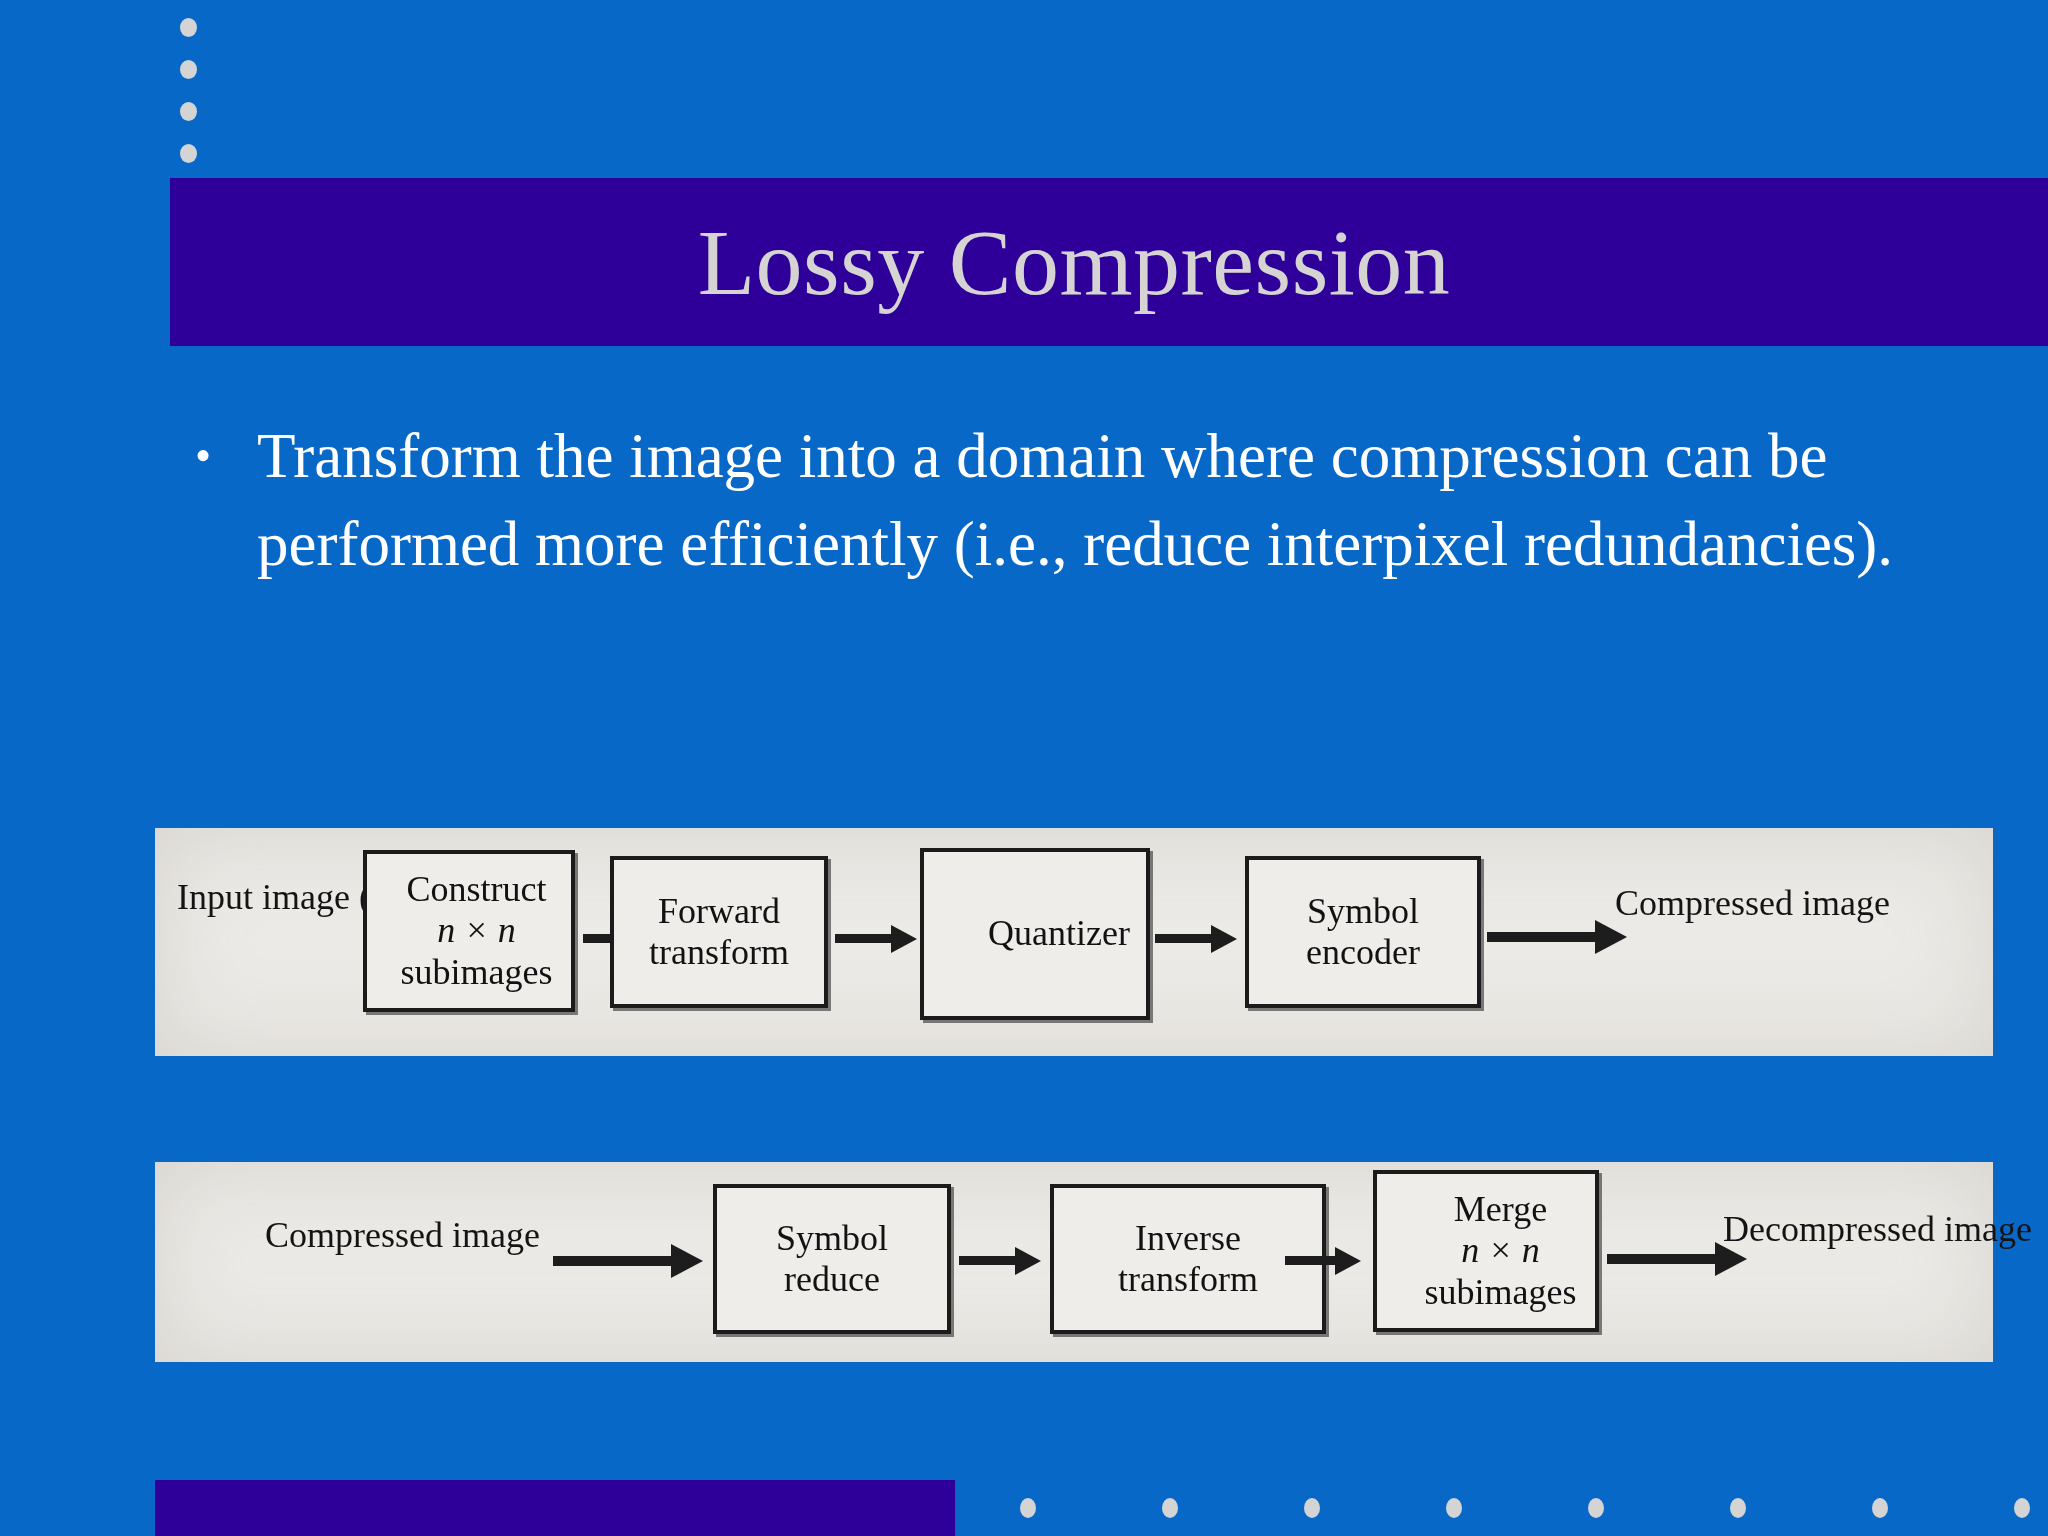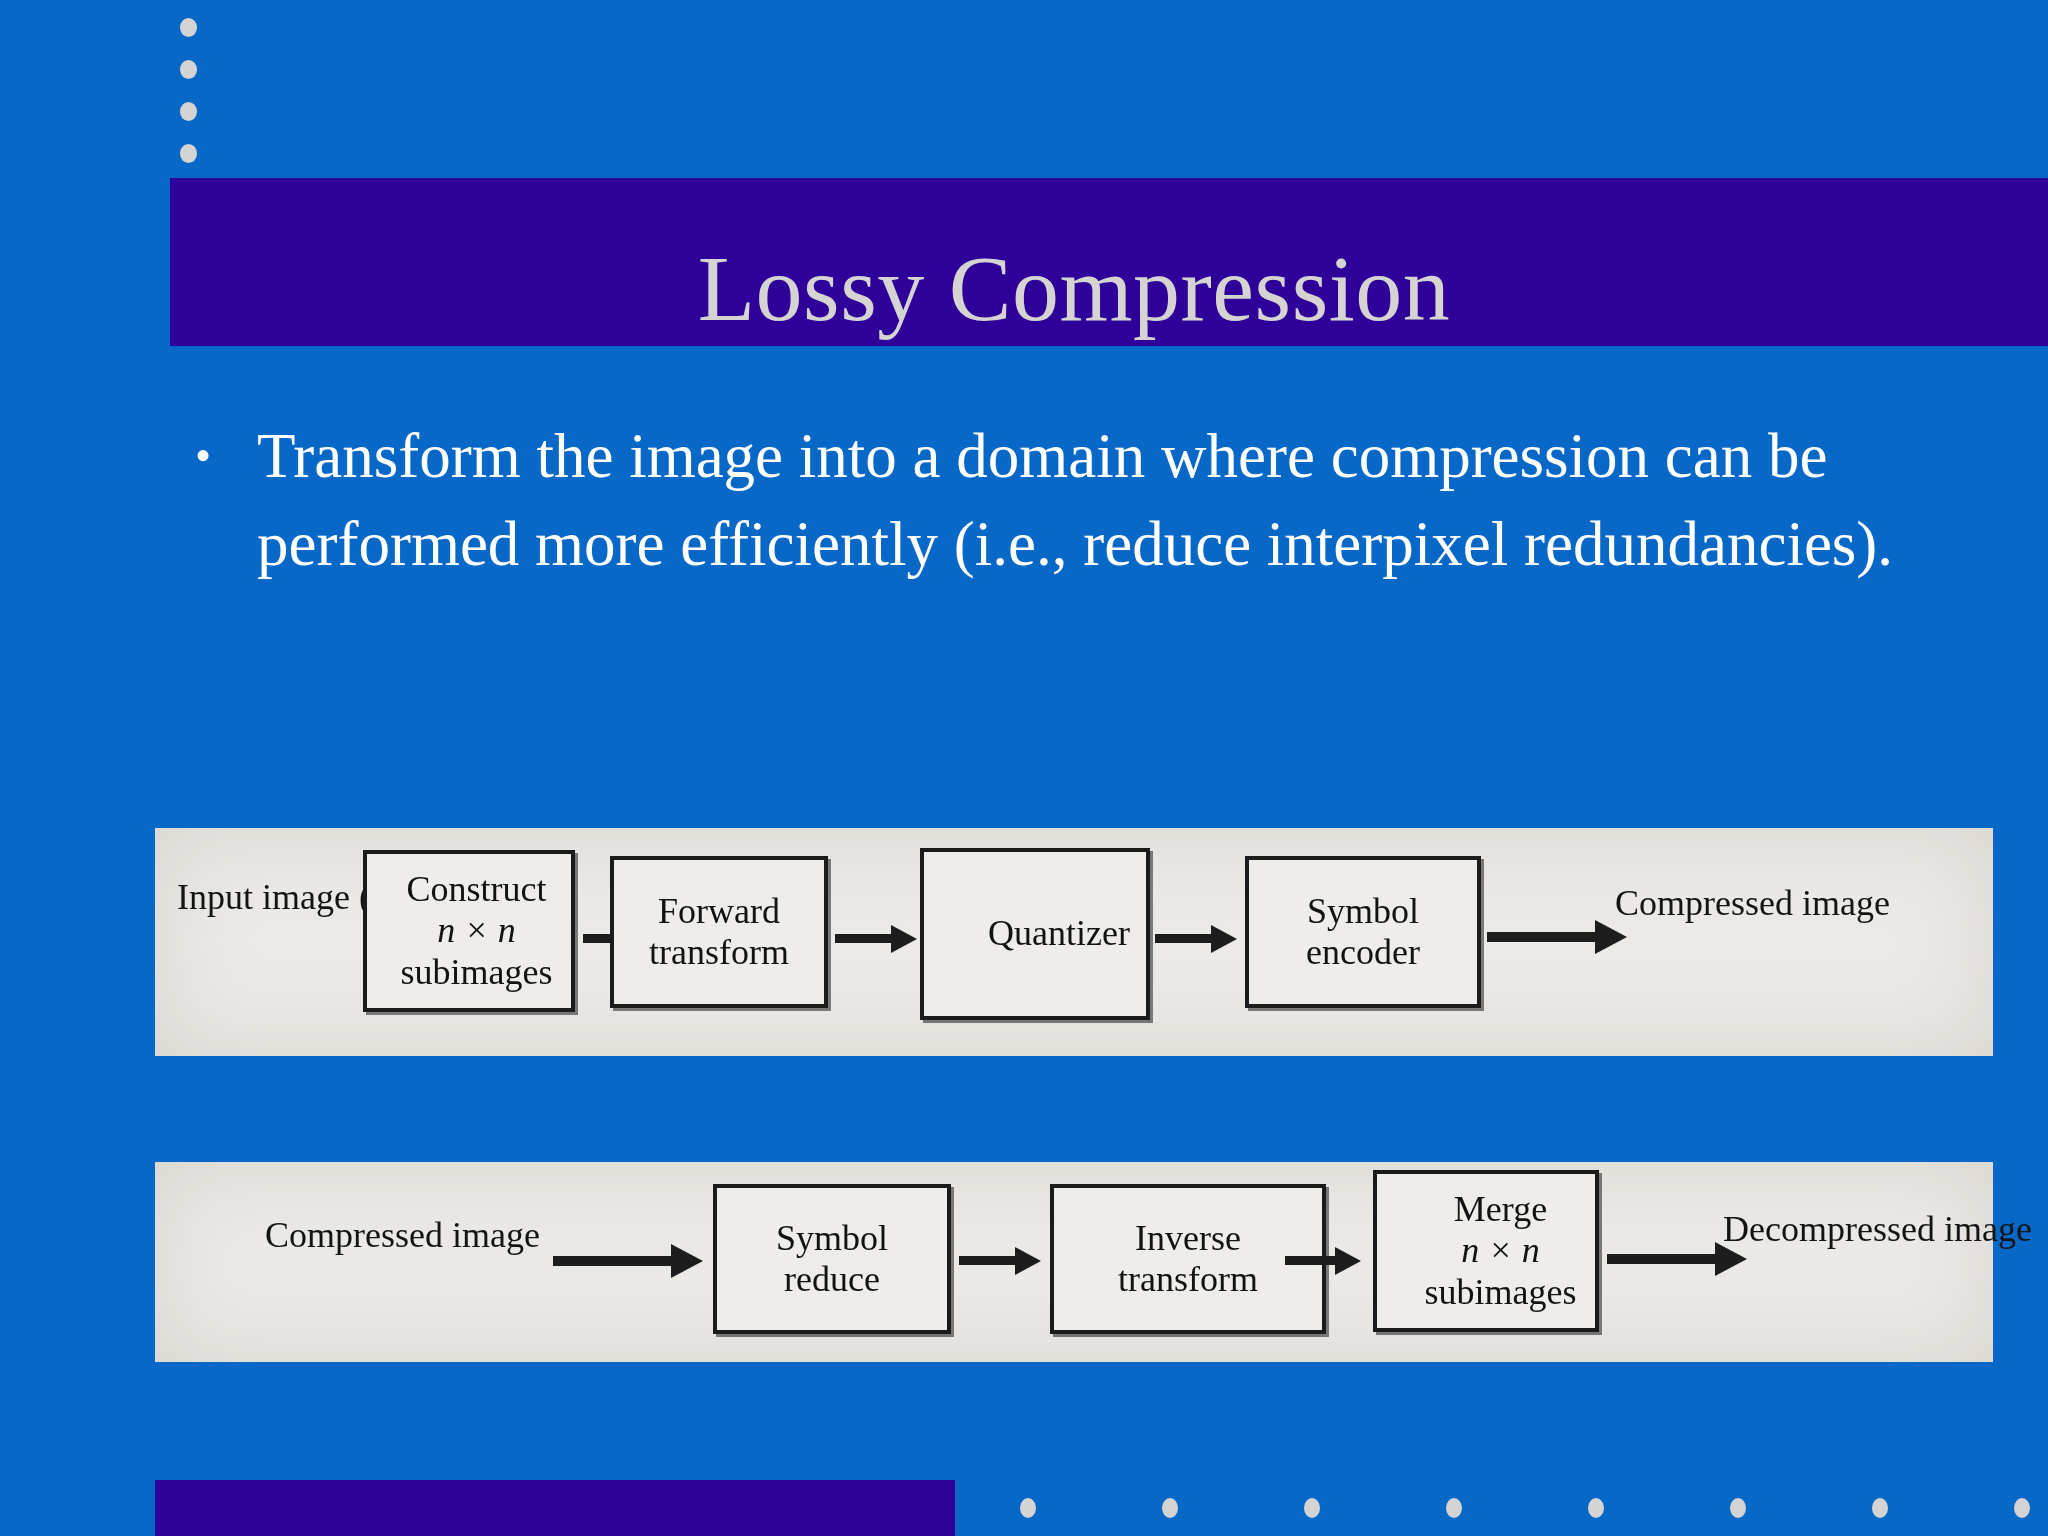--- a/index.html
+++ b/index.html
@@ -54,7 +54,6 @@
     line-height: 1;
     letter-spacing: 0.5px;
     white-space: nowrap;
-    margin-top: 26px;
   }
 
   

